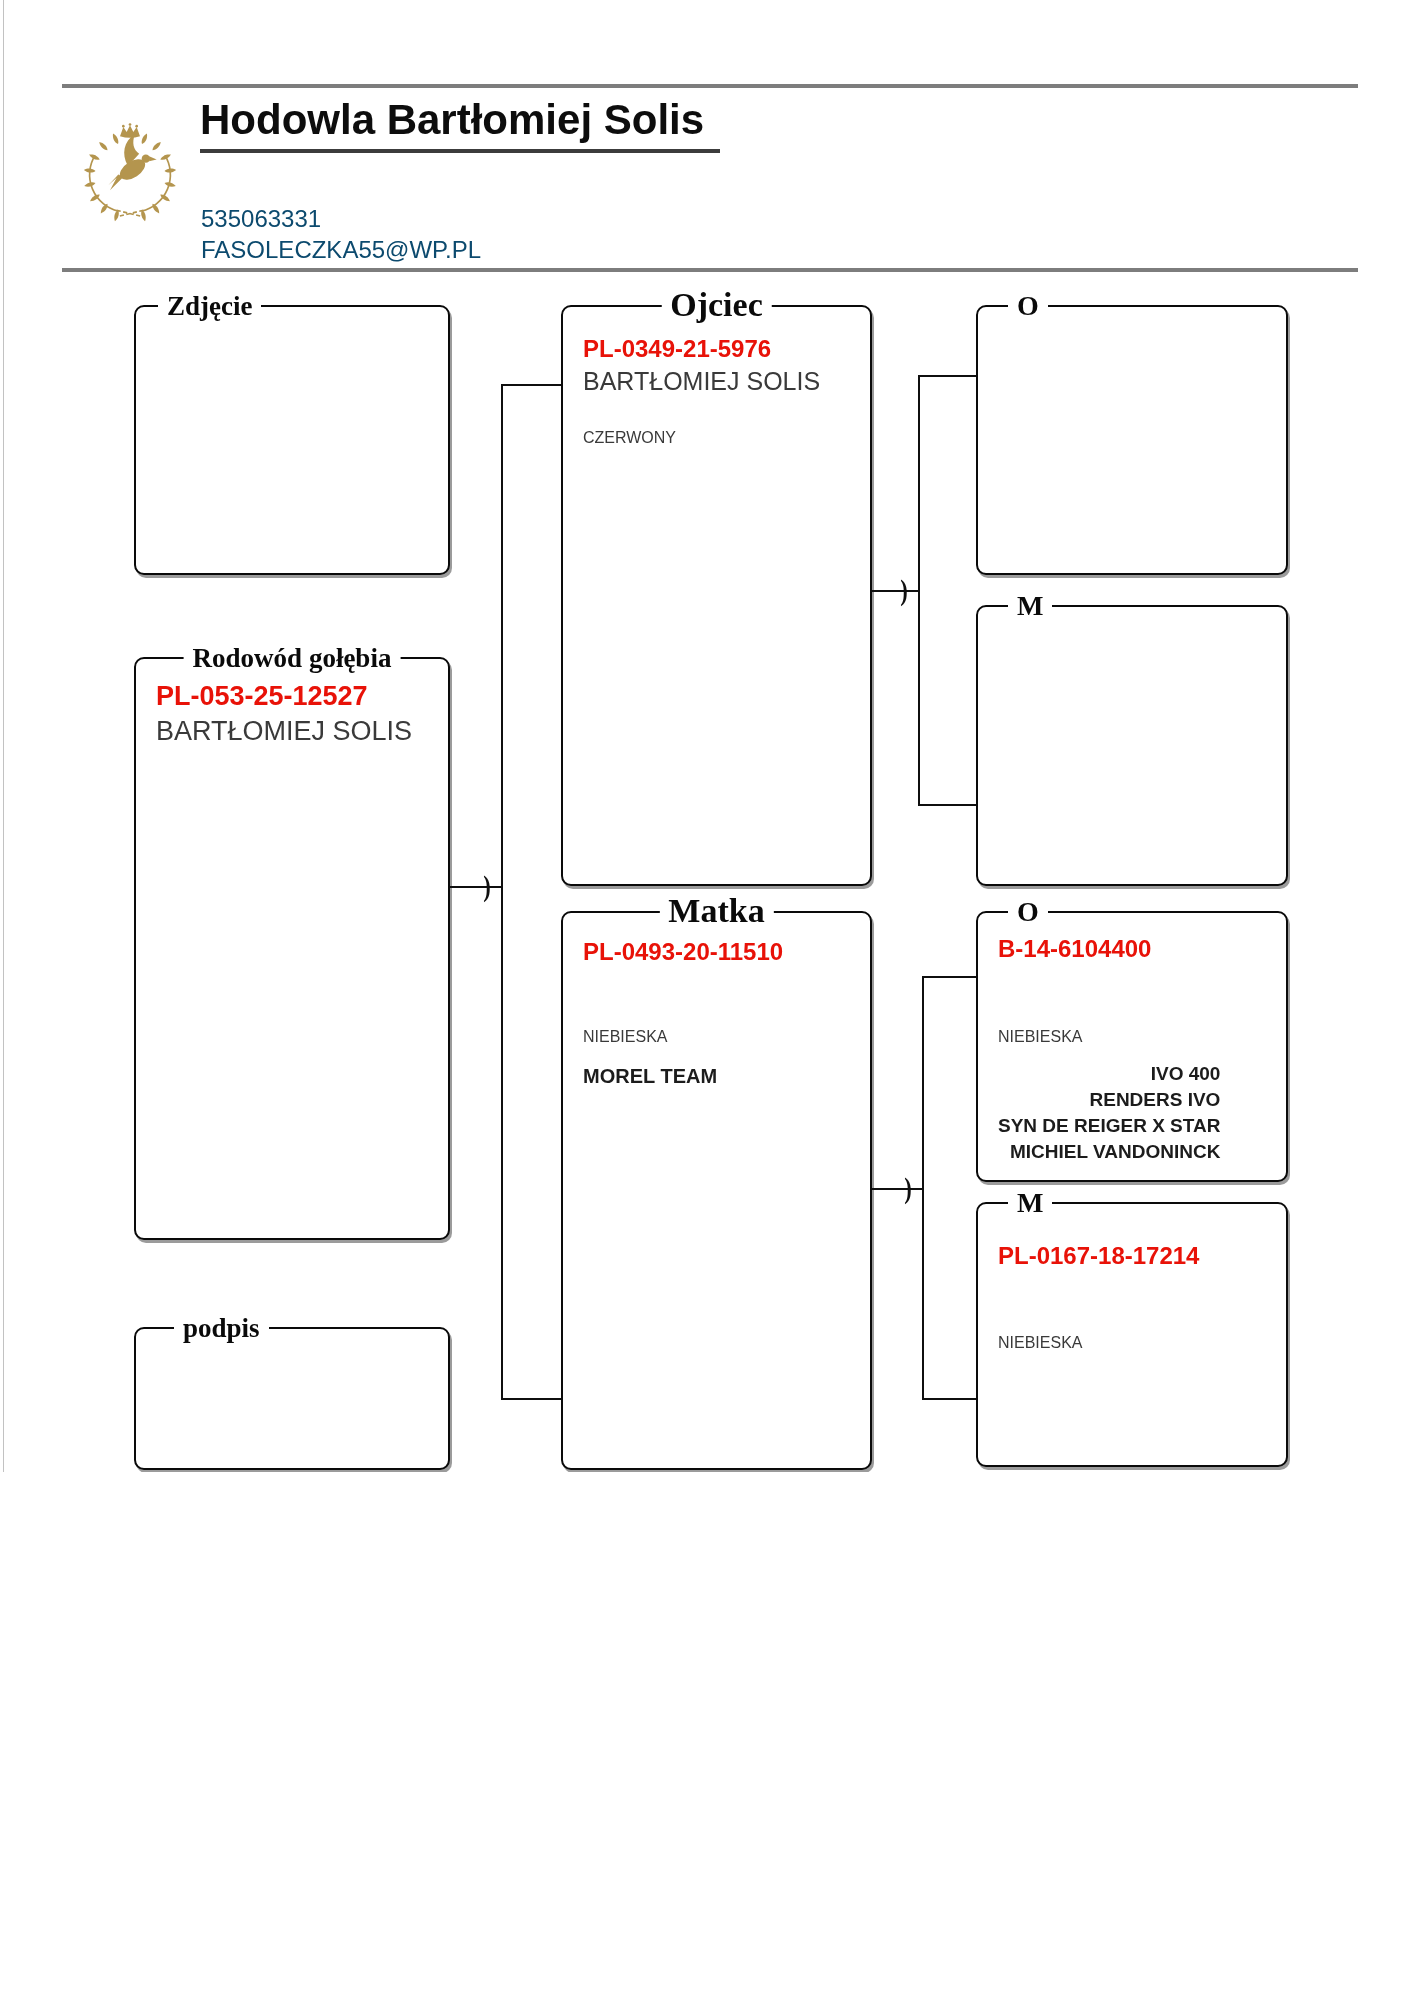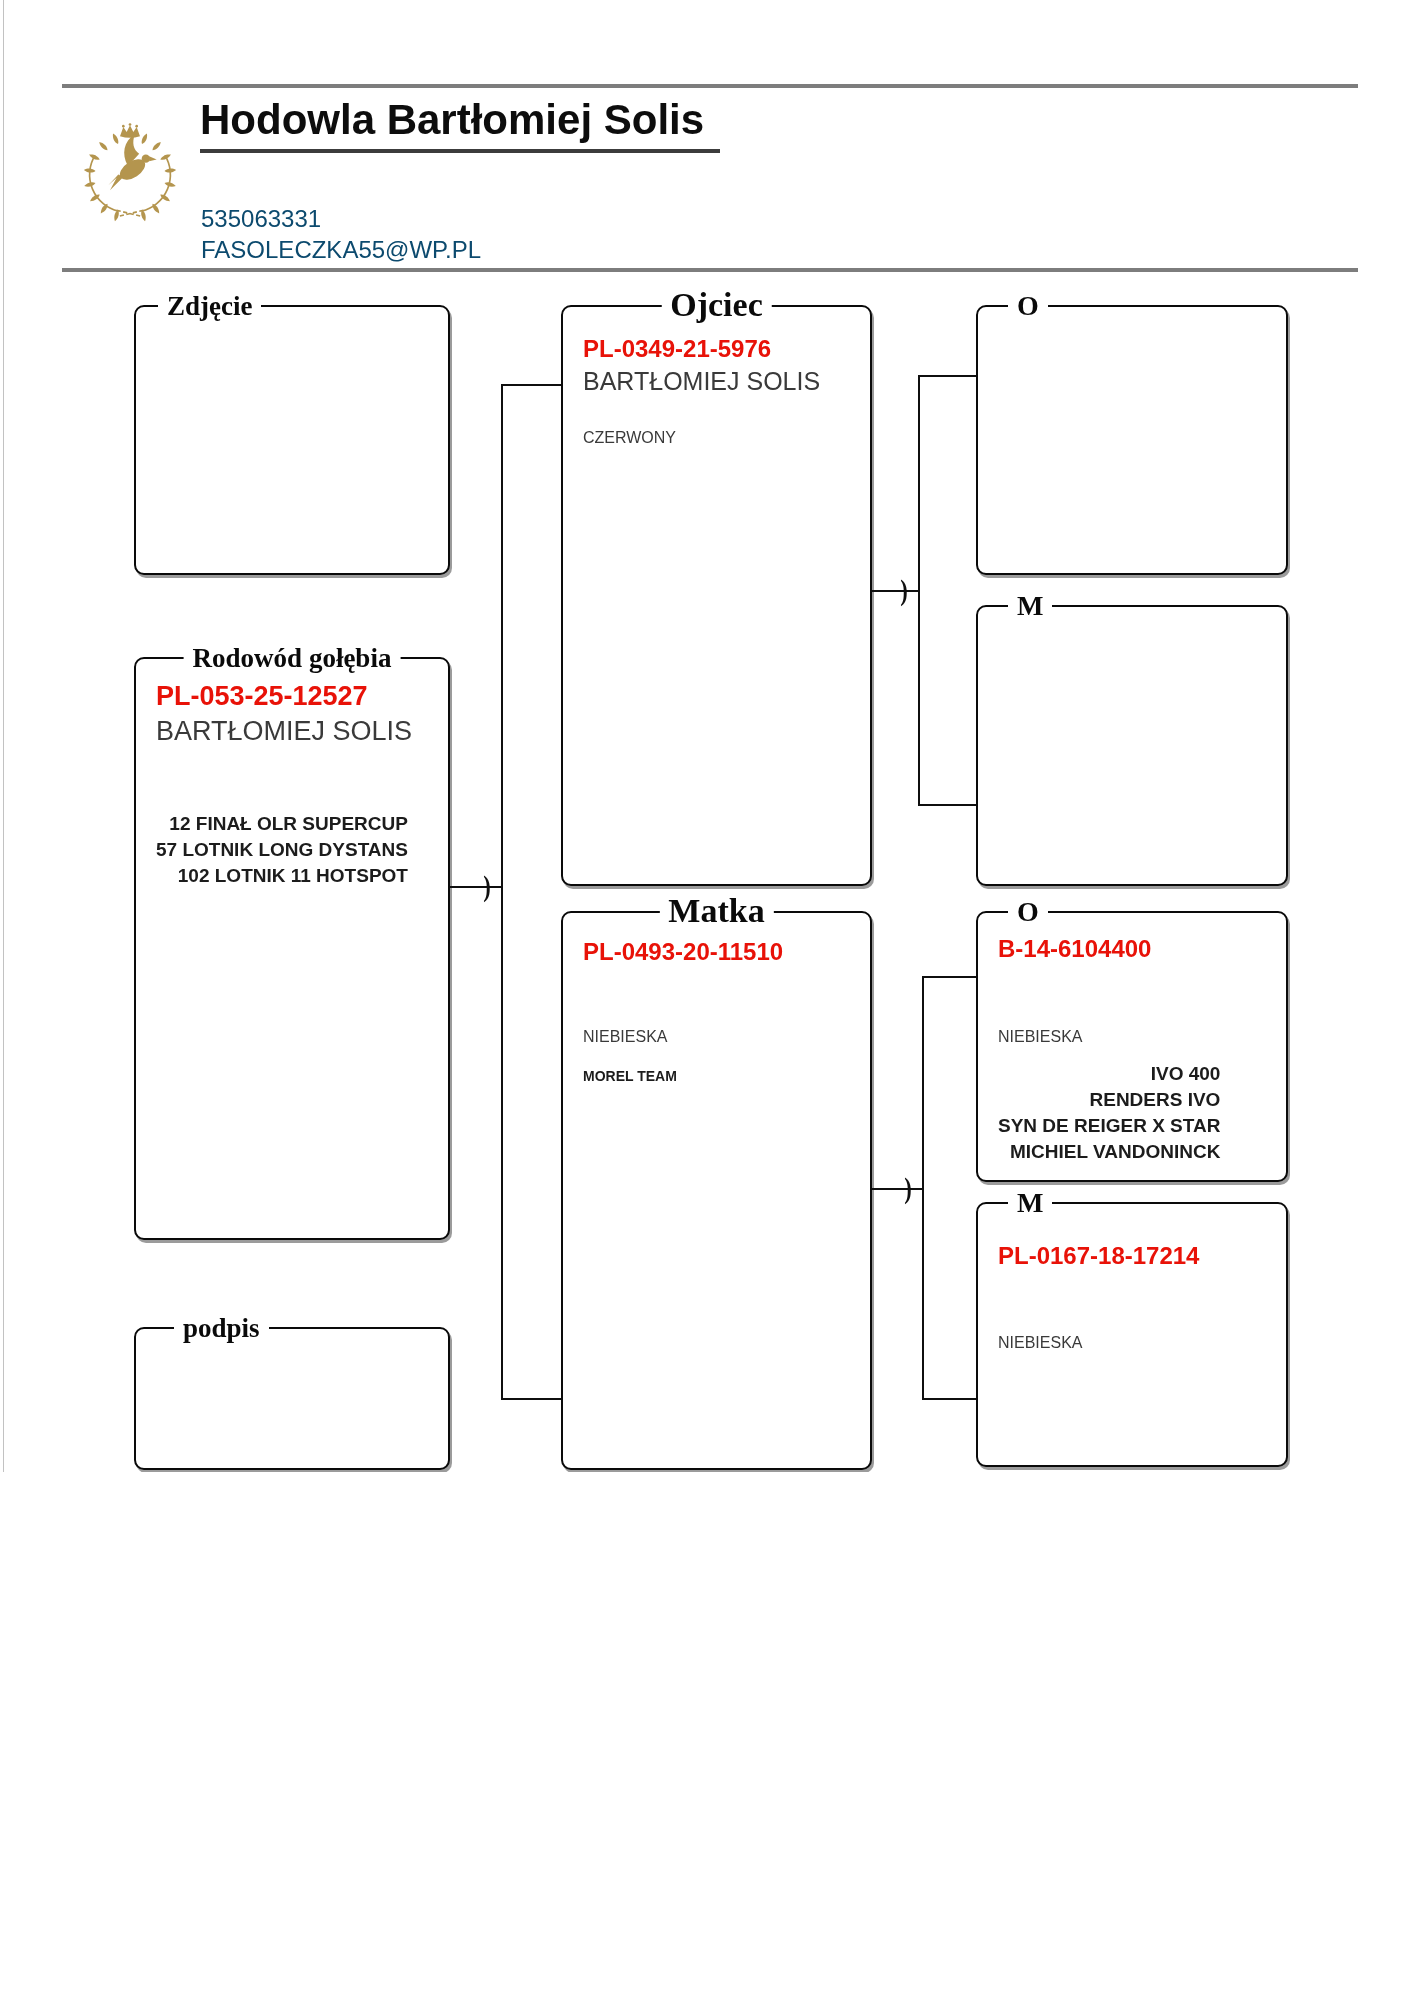--- a/index.html
+++ b/index.html
@@ -120,11 +120,6 @@
     <span class="blabel center">Rodowód gołębia</span>
     <div class="ring" style="top:22px;font-size:27px;">PL-053-25-12527</div>
     <div class="bname" style="top:57px;font-size:27px;">BARTŁOMIEJ SOLIS</div>
-    <div class="plines" style="top:152px;">
-        <div class="ln">12 FINAŁ OLR SUPERCUP</div>
-        <div class="ln">57 LOTNIK LONG DYSTANS</div>
-        <div class="ln">102 LOTNIK 11 HOTSPOT</div>
-      </div>
   </div>
 
   <div class="pbox" style="left:134px;top:1327px;width:316px;height:143px;">

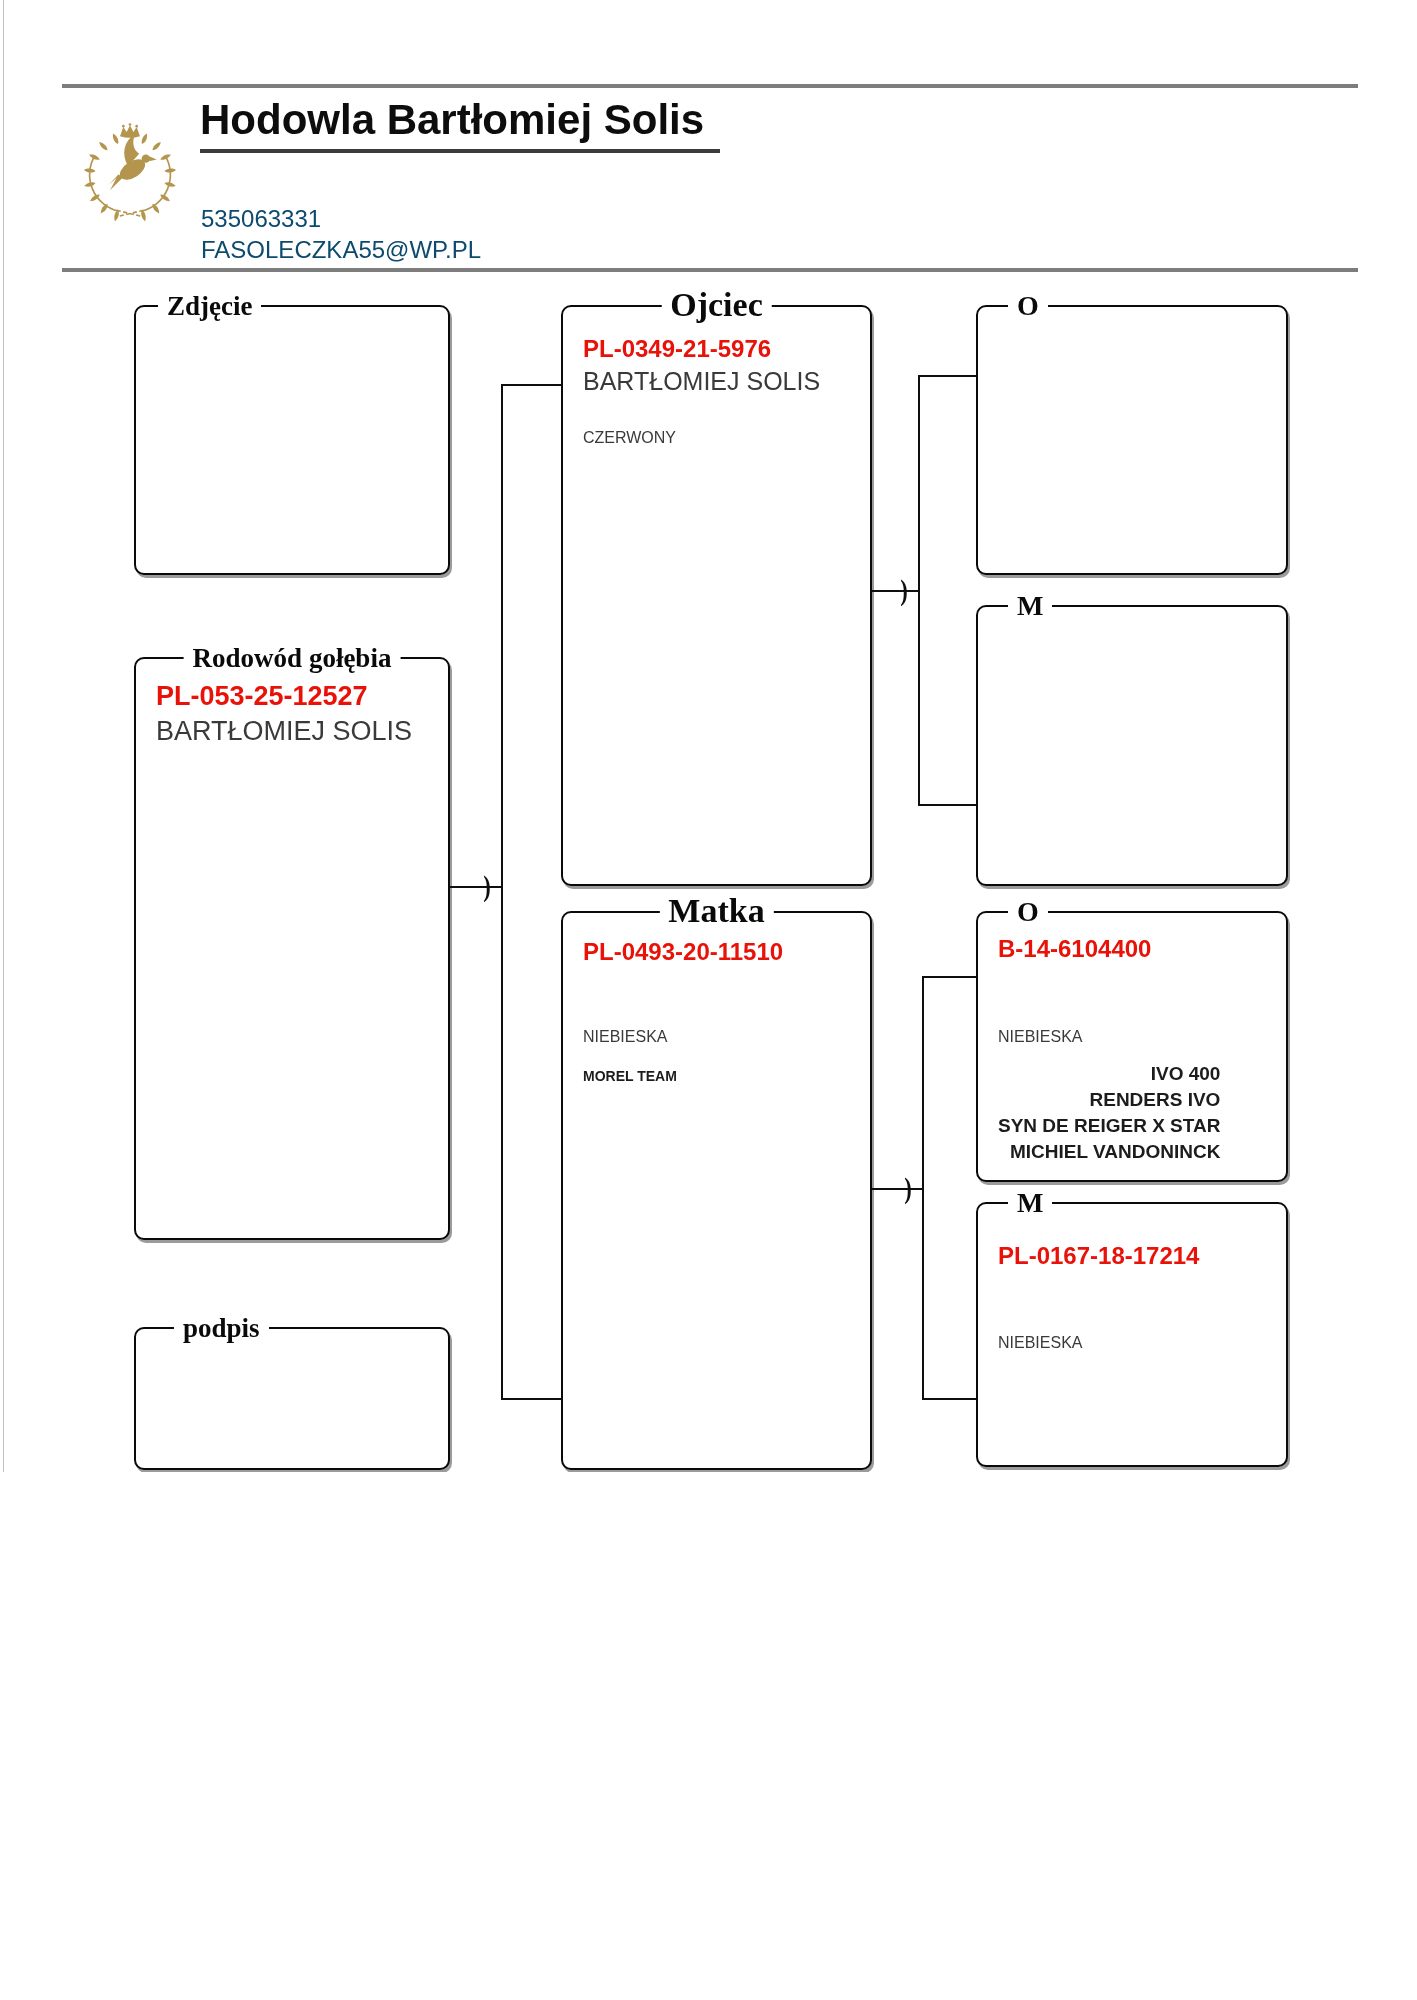--- a/index.html
+++ b/index.html
@@ -137,7 +137,7 @@
     <span class="blabel big center">Matka</span>
     <div class="ring" style="top:25px;">PL-0493-20-11510</div>
     <div class="bcolor" style="top:115px;">NIEBIESKA</div>
-    <div class="plines" style="top:150px;font-size:14px;">
+    <div class="plines" style="top:150px;font-size:20px;">
         <div class="ln">MOREL TEAM</div>
       </div>
   </div>

